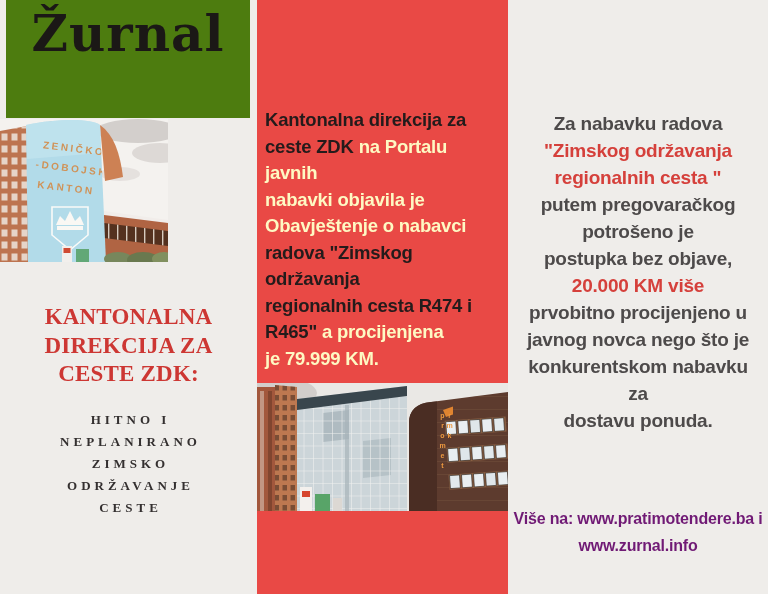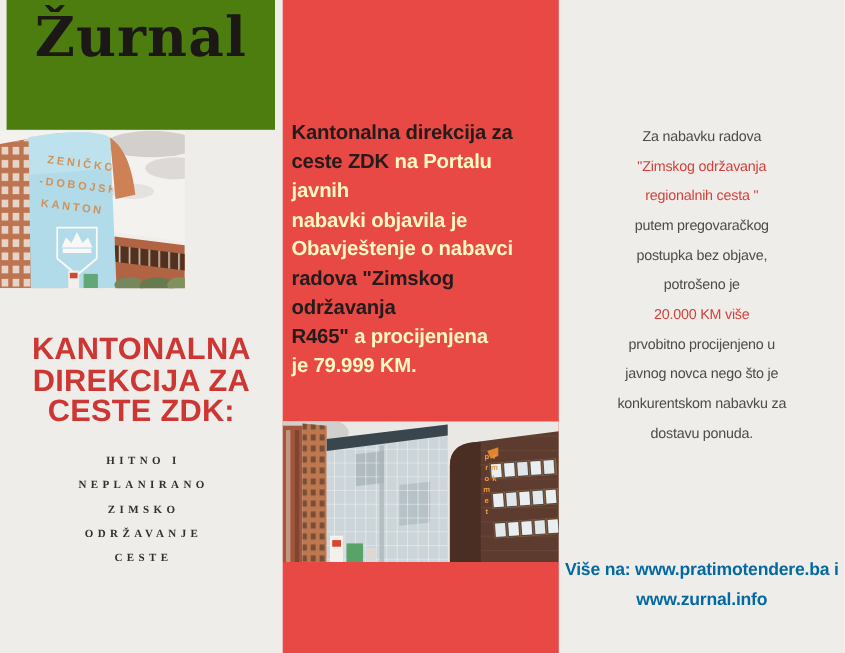--- a/index.html
+++ b/index.html
@@ -45,7 +45,7 @@
 
   .right-text{
     position:absolute;left:8px;right:8px;top:110px;text-align:center;
-    font-size:13px;font-weight:400;line-height:27px;letter-spacing:-0.2px;color:#4d4a4a;
+    font-size:19px;font-weight:700;line-height:27px;letter-spacing:-0.2px;color:#4d4a4a;
   }
   .footer-links{
     position:absolute;left:0;right:0;top:505px;text-align:center;

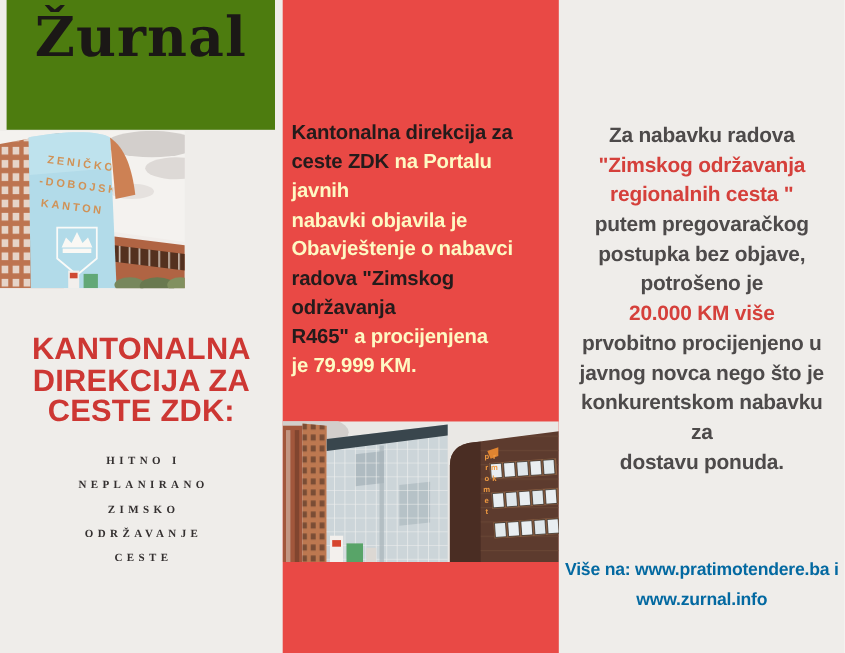--- a/index.html
+++ b/index.html
@@ -198,8 +198,8 @@
         <div class="line"><span class="run c-red">"Zimskog održavanja</span></div>
         <div class="line"><span class="run c-red">regionalnih cesta "</span></div>
         <div class="line"><span class="run c-gray">putem pregovaračkog</span></div>
+        <div class="line"><span class="run c-gray">potrošeno je</span></div>
         <div class="line"><span class="run c-gray">postupka bez objave,</span></div>
-        <div class="line"><span class="run c-gray">potrošeno je</span></div>
         <div class="line"><span class="run c-red">20.000 KM više</span></div>
         <div class="line"><span class="run c-gray">prvobitno procijenjeno u</span></div>
         <div class="line"><span class="run c-gray">javnog novca nego što je</span></div>

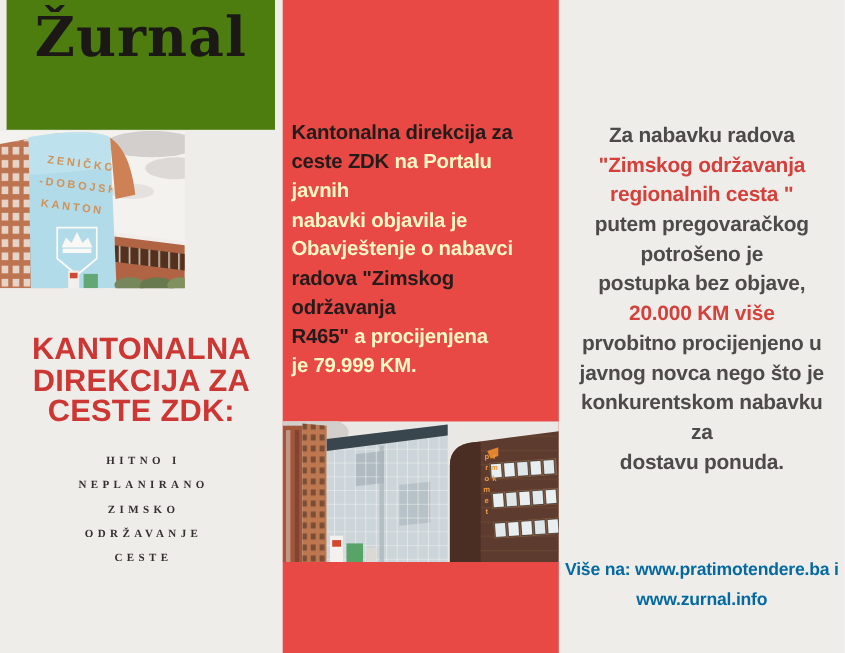--- a/index.html
+++ b/index.html
@@ -24,7 +24,7 @@
   .photo-left{position:absolute;left:0;top:119px;width:168px;height:143px;display:block;}
   .headline{
     position:absolute;left:0;right:0;top:303px;text-align:center;
-    color:#cd3733;font-size:28px;font-weight:800;line-height:28.5px;letter-spacing:0.2px;
+    color:#cd3733;font-size:23px;font-weight:800;line-height:28.5px;letter-spacing:0.2px;font-family:Liberation Serif, serif;
   }
   .subhead{
     position:absolute;left:0;right:0;top:409px;text-align:center;

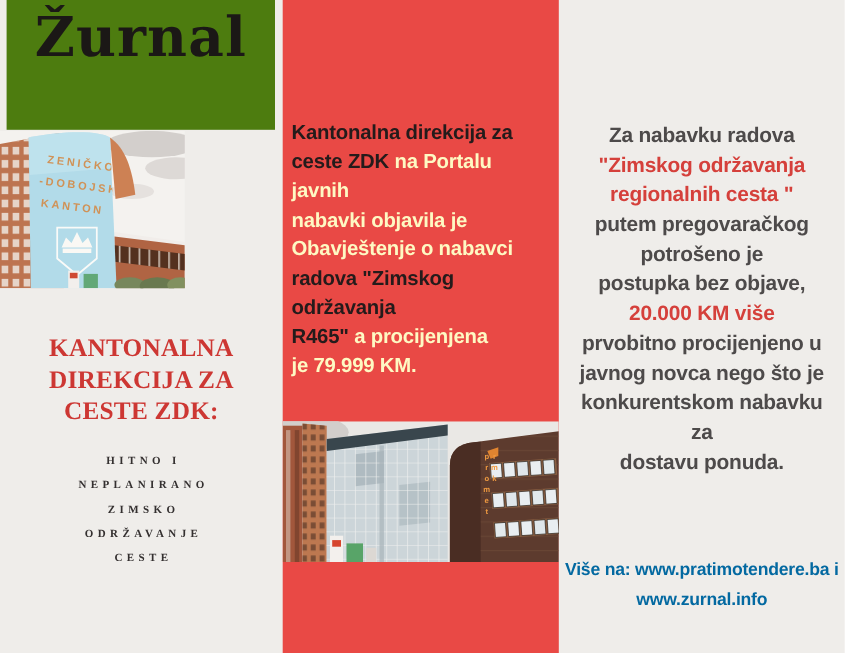--- a/index.html
+++ b/index.html
@@ -131,6 +131,7 @@
         <div class="line"><span class="run c-white">nabavki objavila je</span></div>
         <div class="line"><span class="run c-white">Obavještenje o nabavci</span></div>
         <div class="line"><span class="run c-dark">radova "Zimskog održavanja</span></div>
+        <div class="line"><span class="run c-dark">regionalnih cesta R474 i</span></div>
         <div class="line"><span class="run c-dark">R465"</span><span class="run c-white"> a procijenjena</span></div>
         <div class="line"><span class="run c-white">je 79.999 KM.</span></div>
       </div>

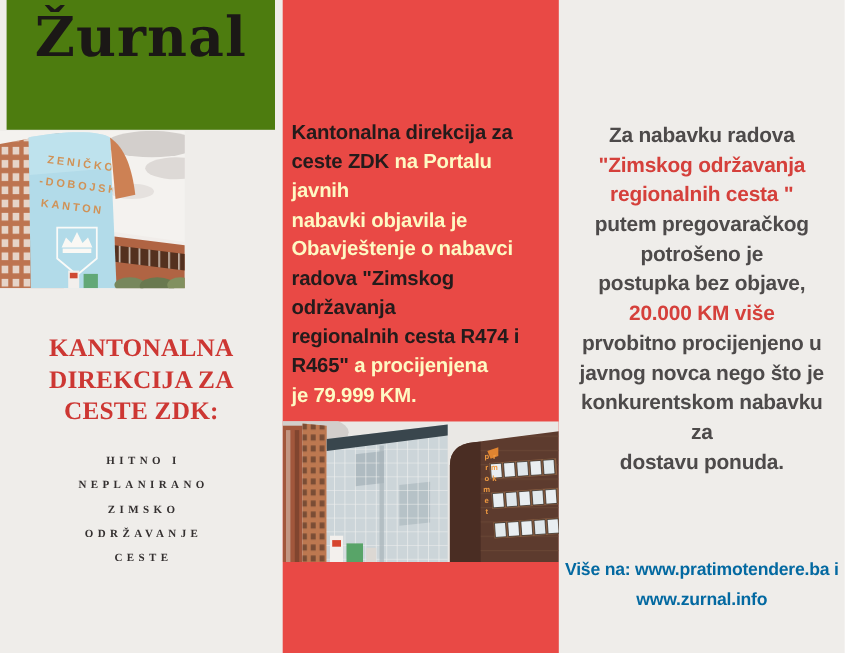--- a/index.html
+++ b/index.html
@@ -29,7 +29,7 @@
   .subhead{
     position:absolute;left:0;right:0;top:409px;text-align:center;
     color:#343030;font-family:"Liberation Serif",serif;font-weight:700;
-    font-size:10px;line-height:22px;letter-spacing:4px;text-indent:4px;
+    font-size:13px;line-height:22px;letter-spacing:4px;text-indent:4px;
   }
 
   .mid-text{

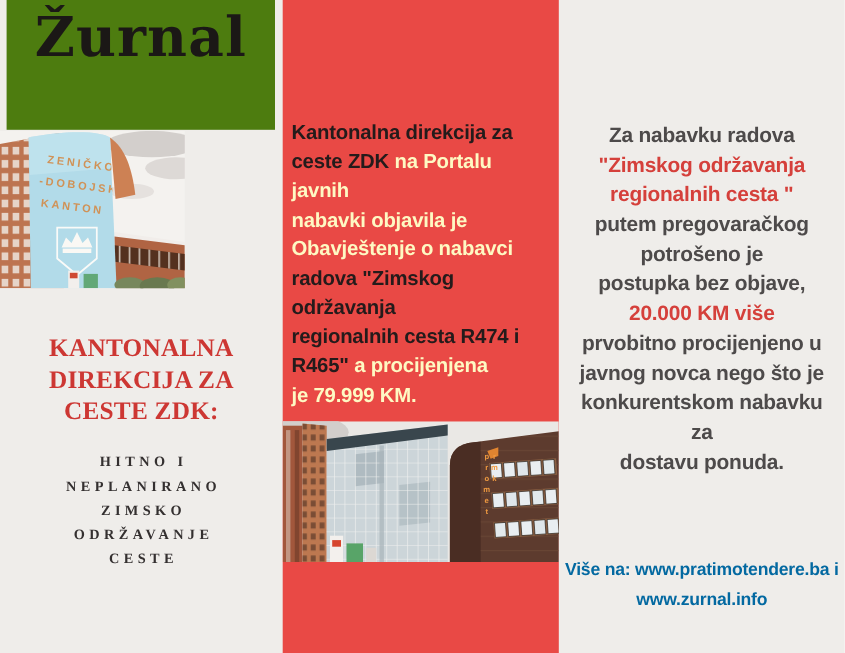--- a/index.html
+++ b/index.html
@@ -49,7 +49,7 @@
   }
   .footer-links{
     position:absolute;left:0;right:0;top:505px;text-align:center;
-    font-size:16px;font-weight:700;line-height:27px;color:#0369a1;letter-spacing:-0.2px;
+    font-size:16px;font-weight:700;line-height:27px;color:#701a75;letter-spacing:-0.2px;
   }
 
   .c-dark{color:#241b1b;}

